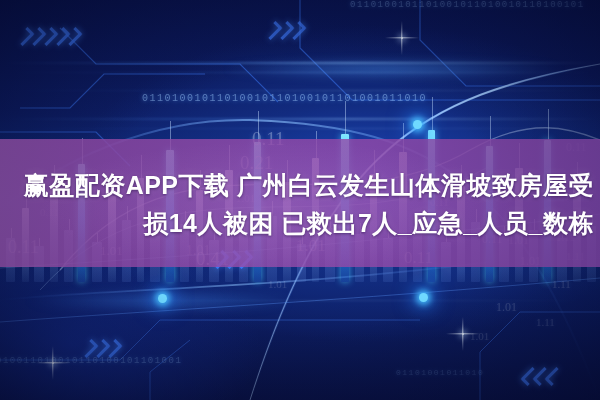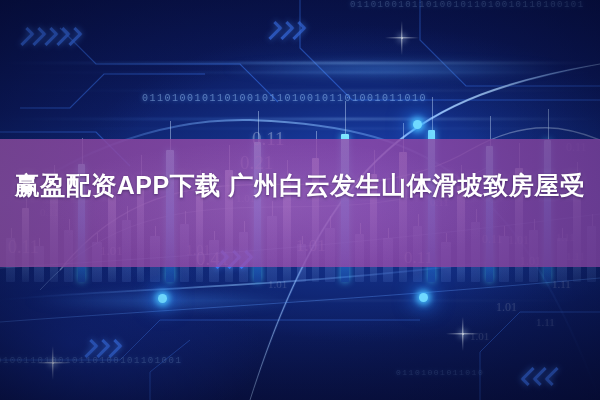--- a/index.html
+++ b/index.html
@@ -200,7 +200,7 @@
     position: absolute;
     left: 0; right: 0;
     top: 166px;
-    text-align: center;
+    text-align: right;
     color: #ffffff;
     font-weight: bold;
     font-size: 25px;

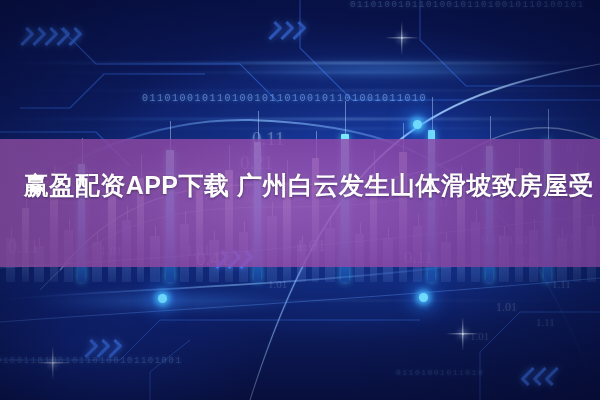--- a/index.html
+++ b/index.html
@@ -443,6 +443,7 @@
 
   <div class="headline">
     <span class="ln ln1">赢盈配资APP下载 广州白云发生山体滑坡致房屋受</span>
+    <span class="ln ln2">损14人被困 已救出7人_应急_人员_数栋</span>
   </div>
 
 </div>

